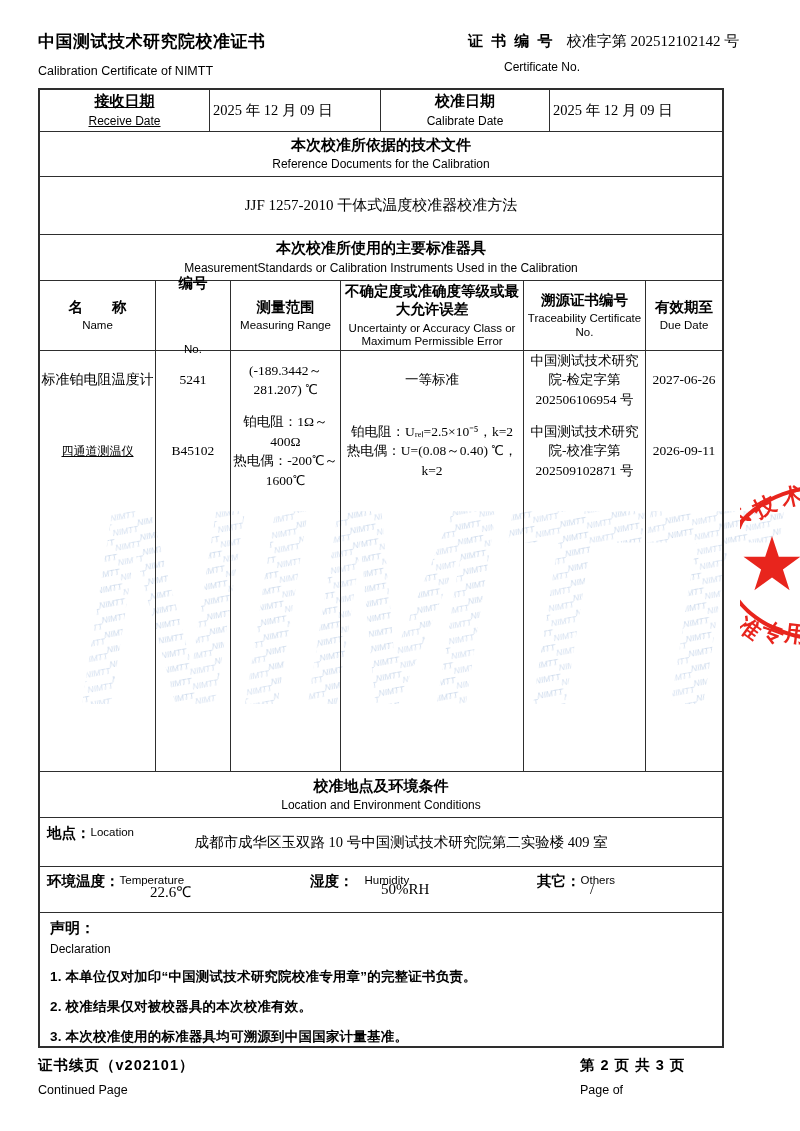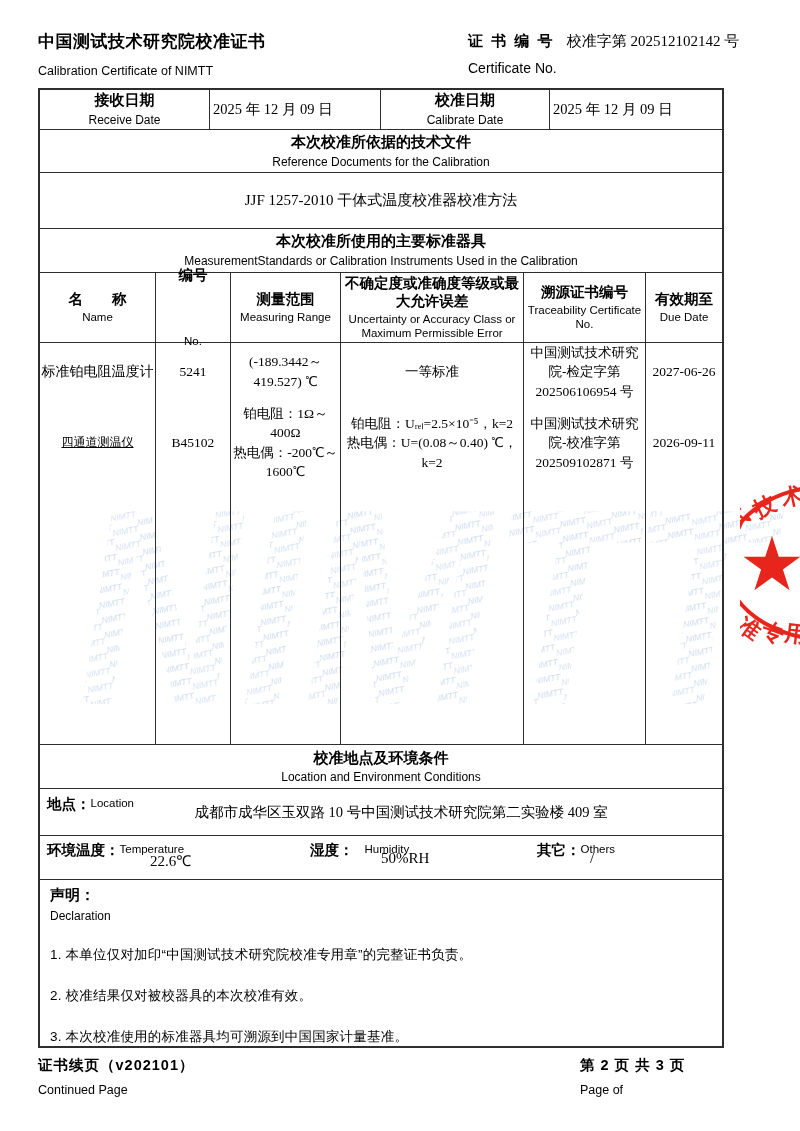--- a/index.html
+++ b/index.html
@@ -16,7 +16,7 @@
   .cert-line { font-size:15px; white-space:nowrap; }
   .cert-label { font-weight:bold; letter-spacing:2px; }
   .cert-value { font-family:"Liberation Serif", serif; margin-left:8px; }
-  .cert-en { font-size:14px; margin-top:9px; }
+  .cert-en { font-size:12px; margin-top:9px;margin-left:36px; }
 
   
   .tbl {

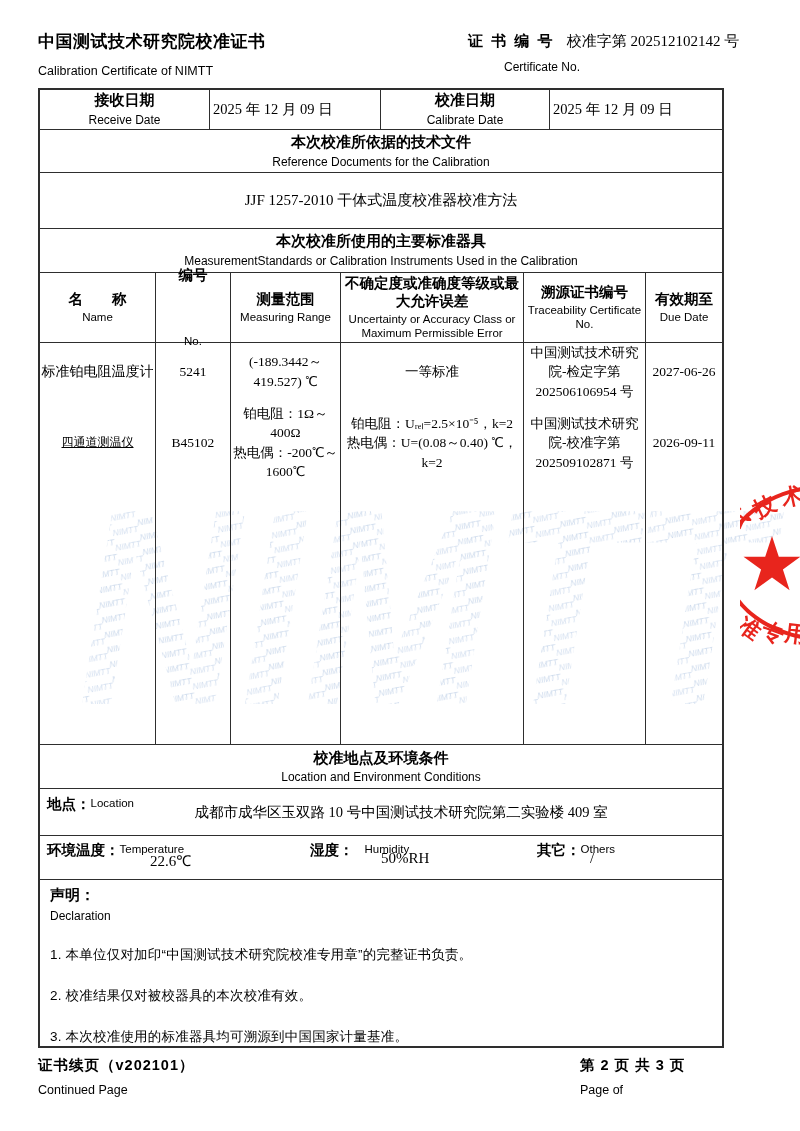--- a/index.html
+++ b/index.html
@@ -106,7 +106,7 @@
   <div class="tbl">
 
     <div class="trow" style="height:43px;">
-      <div class="tc" style="width:170px;">
+      <div class="tc" style="width:170px;text-decoration:underline;">
         <div class="cn-b">接收日期</div>
         <div class="en-s">Receive Date</div>
       </div>

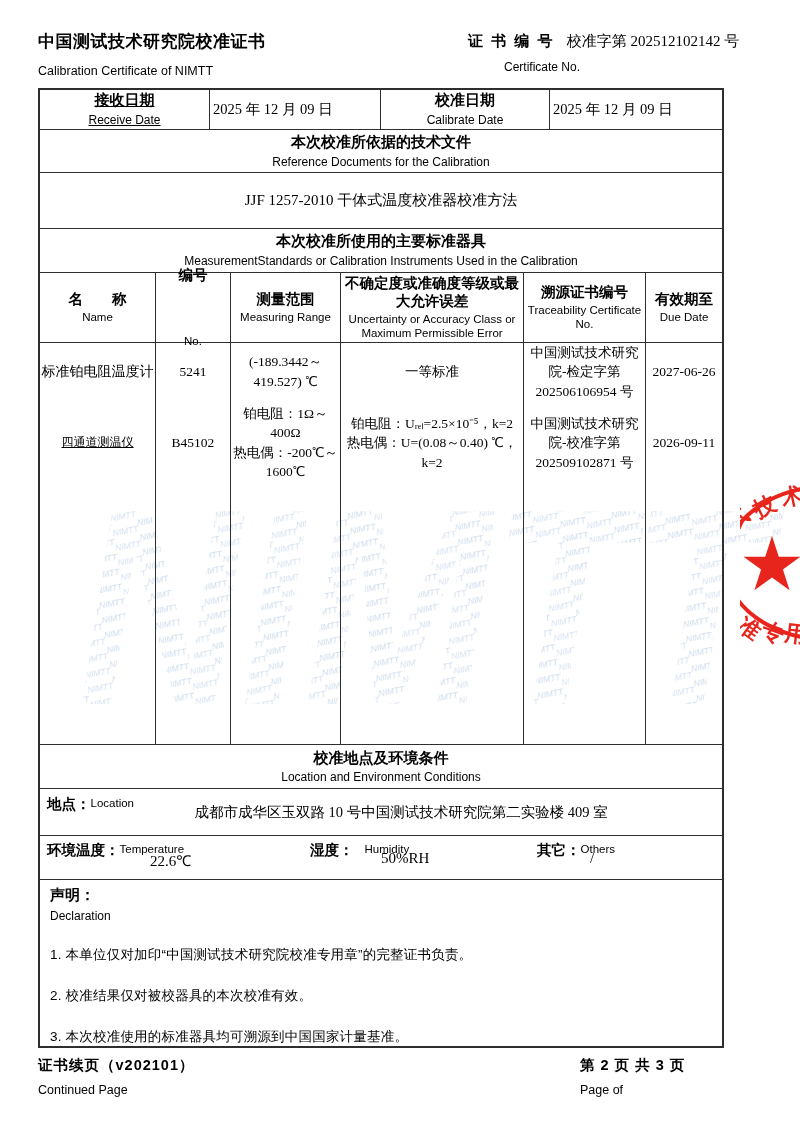--- a/index.html
+++ b/index.html
@@ -188,7 +188,7 @@
       </div>
       <div class="tc bodycol" style="width:110px;">
         <div class="slotA">
-            <div class="bcell">(-189.3442～419.527) ℃</div>
+            <div class="bcell">(-189.3442～281.207) ℃</div>
           </div>
         <div class="slotB">
           <div class="bcell">铂电阻：1Ω～400Ω</div>

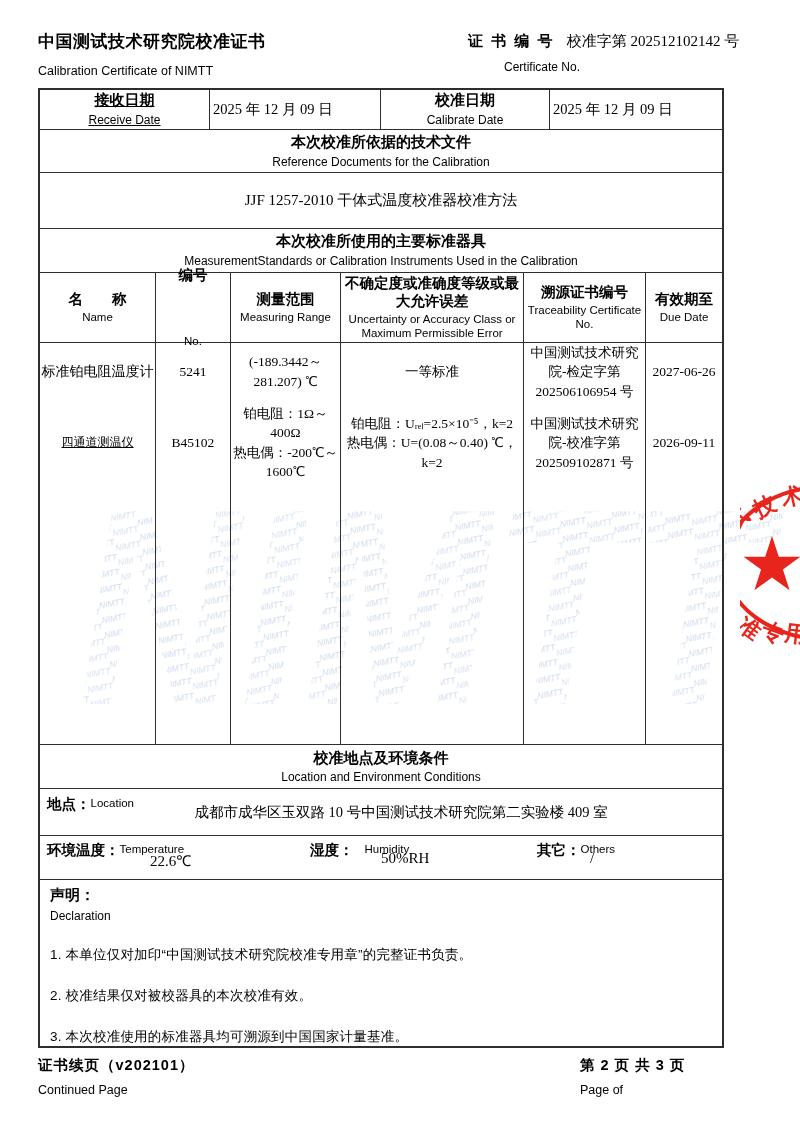--- a/index.html
+++ b/index.html
@@ -64,7 +64,7 @@
   .decl { display:block; padding:6px 10px 0 10px; box-sizing:border-box; }
   .decl-cn { font-weight:bold; font-size:15px; }
   .decl-en { font-size:12px; margin-top:4px; }
-  .decl-item { font-size:13.5px; font-weight:400; margin-top:23px; letter-spacing:0.2px; }
+  .decl-item { font-size:13.5px; font-weight:700; margin-top:12px; letter-spacing:0.2px; }
 
   
   .ftr-left { position:absolute; left:38px; top:1056px; }

